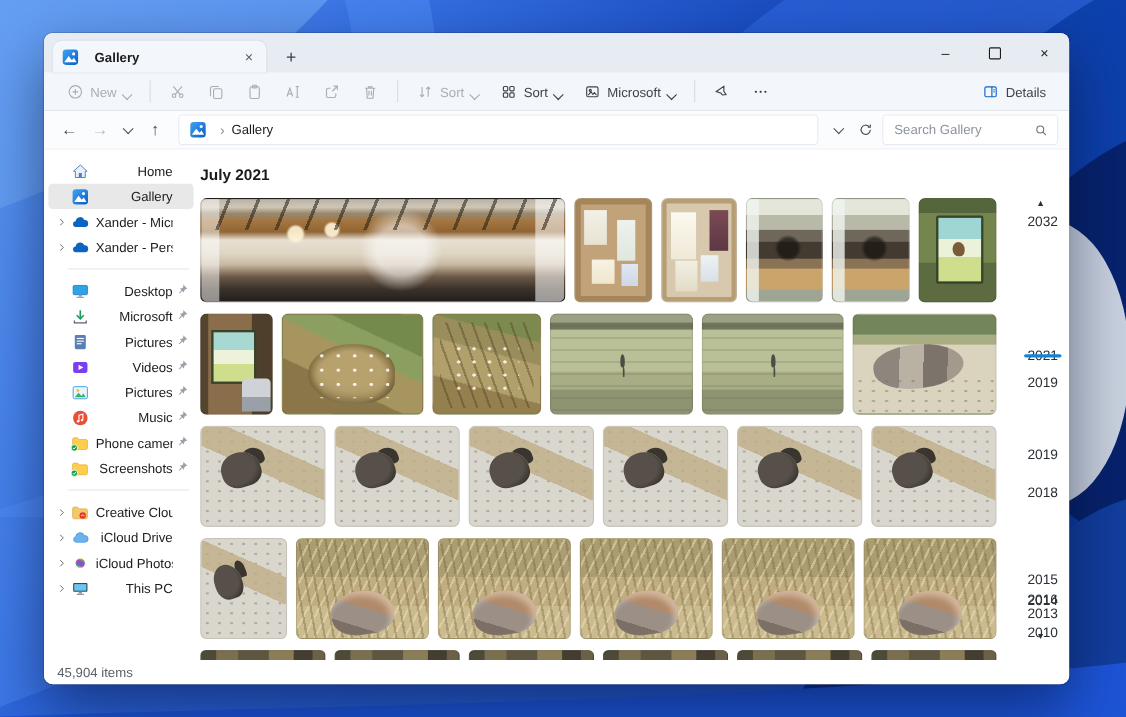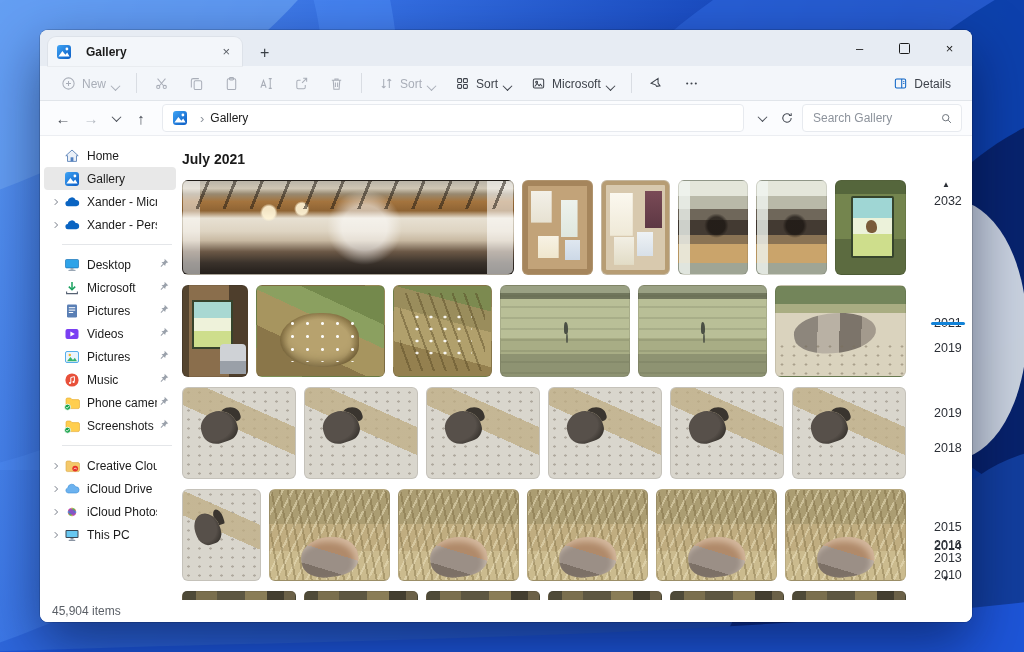--- a/index.html
+++ b/index.html
@@ -49,7 +49,7 @@
   .searchbox input::placeholder{color:#8d939c;}
   
   .main{flex:1;display:flex;min-height:0;background:#fff;}
-  .sidebar{width:140px;flex:none;padding-top:8px;overflow:hidden;}
+  .sidebar{width:140px;flex:none;padding-top:8px;overflow:hidden;text-align:right;}
   .srow{height:23px;display:flex;align-items:center;margin:0 4px;border-radius:4px;padding:0 4px;}
   .srow.selected{background:#e8e8e8;}
   .s-chev{width:16px;flex:none;display:flex;justify-content:center;color:#6a7078;}

